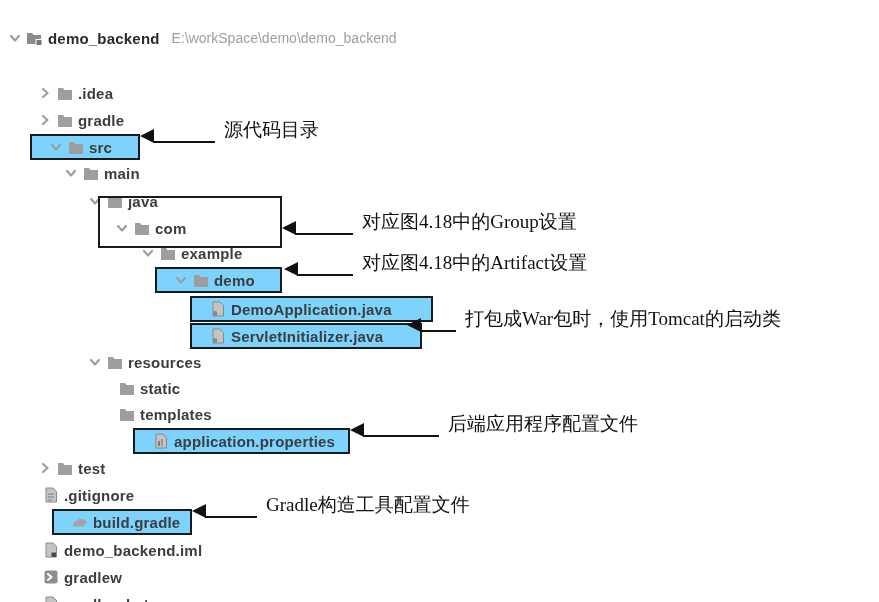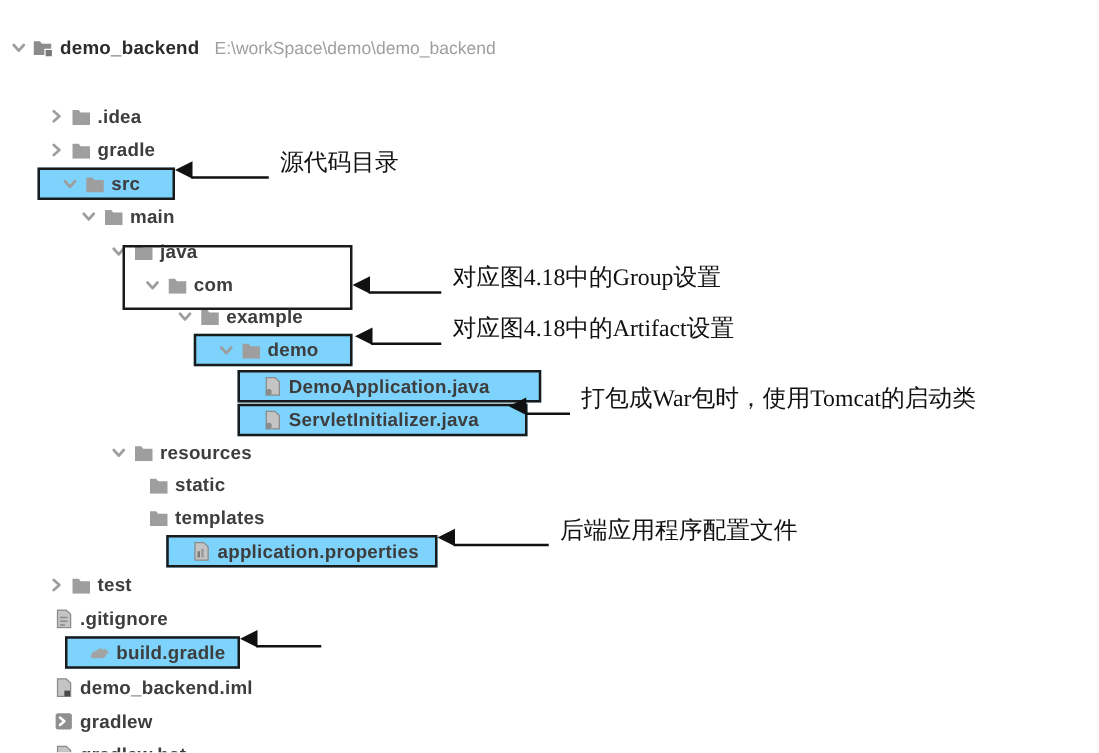--- a/index.html
+++ b/index.html
@@ -335,6 +335,7 @@
   <div class="annot" style="left:192px;top:492px">
     <span class="arrow-head"></span>
     <span class="arrow-line" style="width:52px"></span>
+    <span class="txt">Gradle构造工具配置文件</span>
   </div>
 
 </div>

